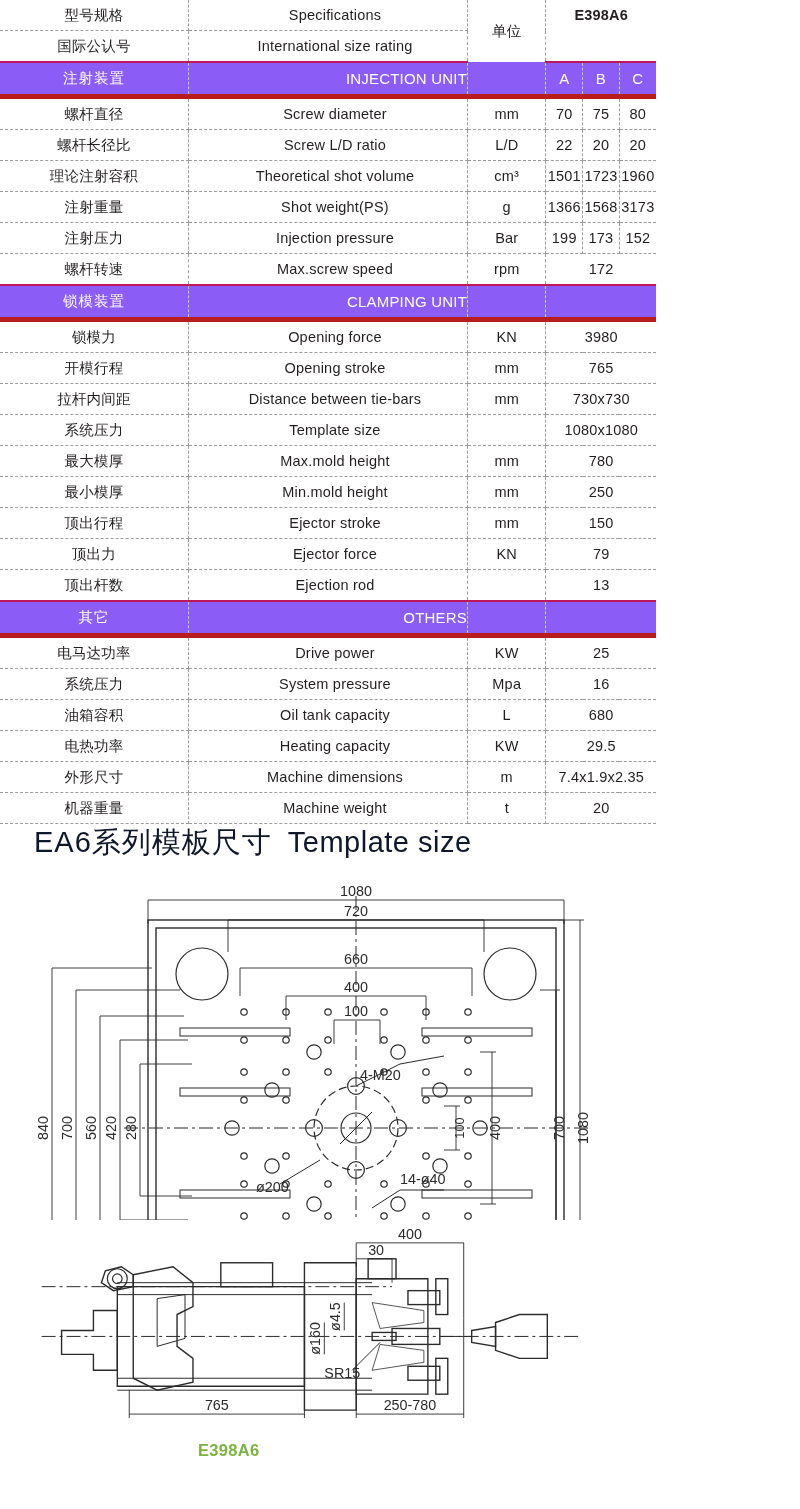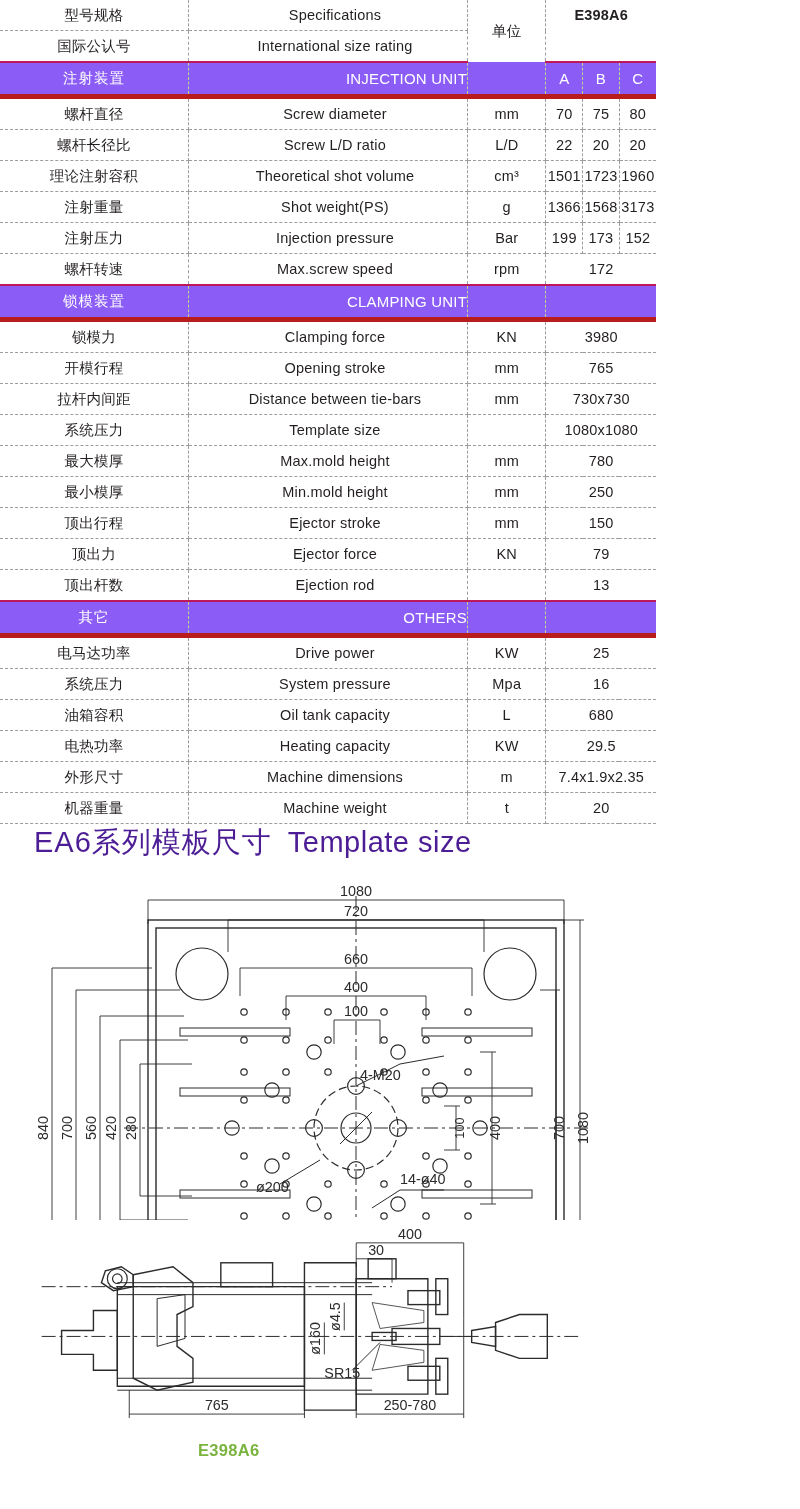--- a/index.html
+++ b/index.html
@@ -218,7 +218,7 @@
 
     <tr>
       <td class="col-cn cn-text">锁模力</td>
-      <td class="col-en en-text">Clamping force</td>
+      <td class="col-en en-text">Opening force</td>
       <td class="col-unit unit-text">KN</td>
       <td class="val-text cell-last" colspan="3">3980</td>
     </tr>

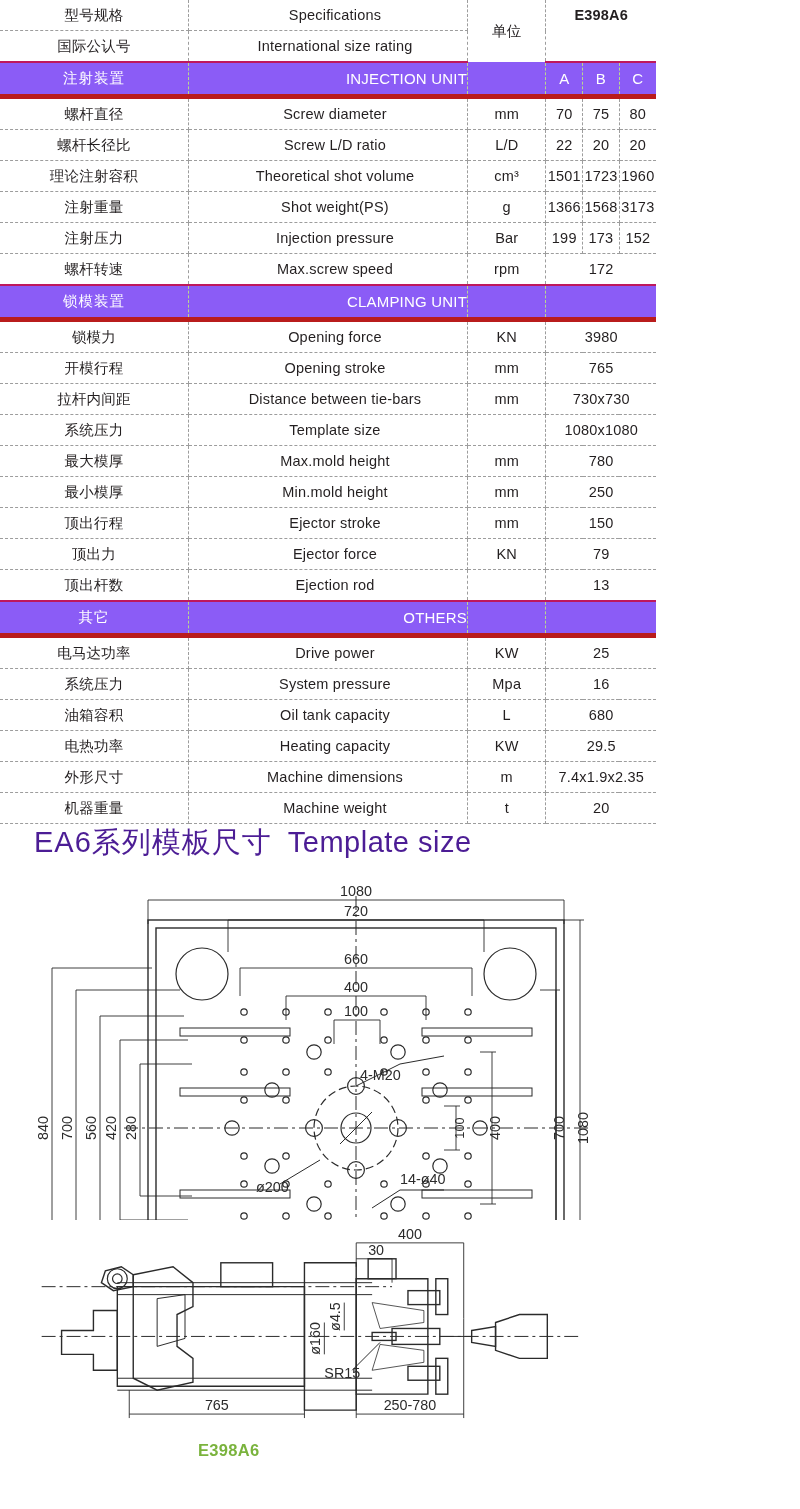--- a/index.html
+++ b/index.html
@@ -83,7 +83,7 @@
     top: 823px;
     font-size: 29px;
     letter-spacing: 0.5px;
-    color: #4c1d95;
+    color: #0f172a;
     white-space: nowrap;
   }
   .tpl-title .cn { letter-spacing: 1px; }

